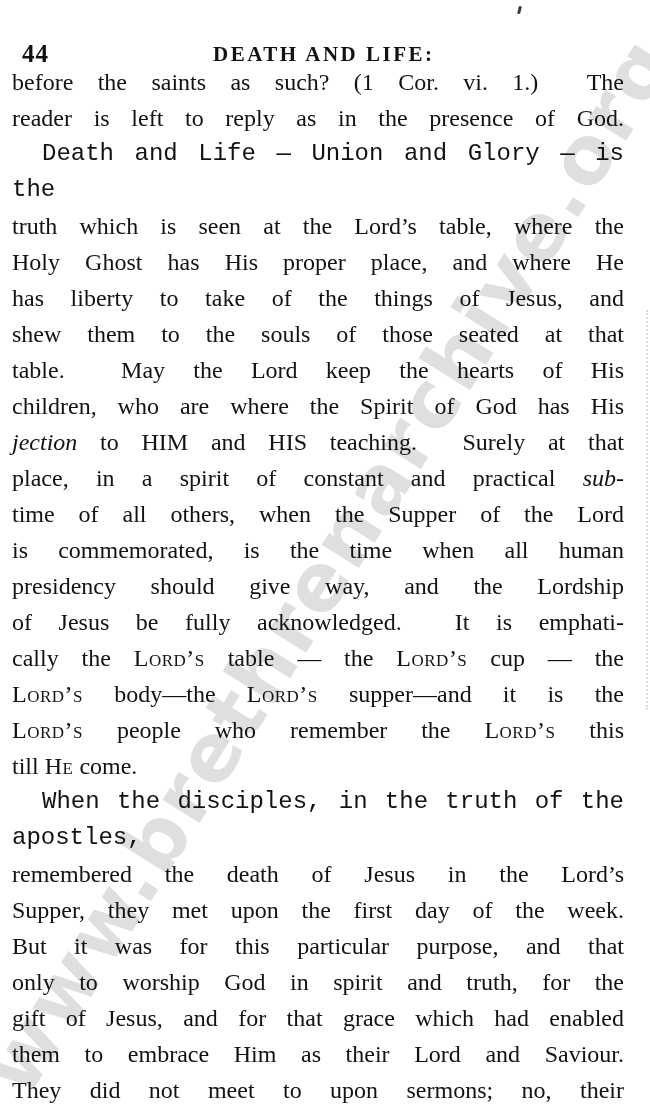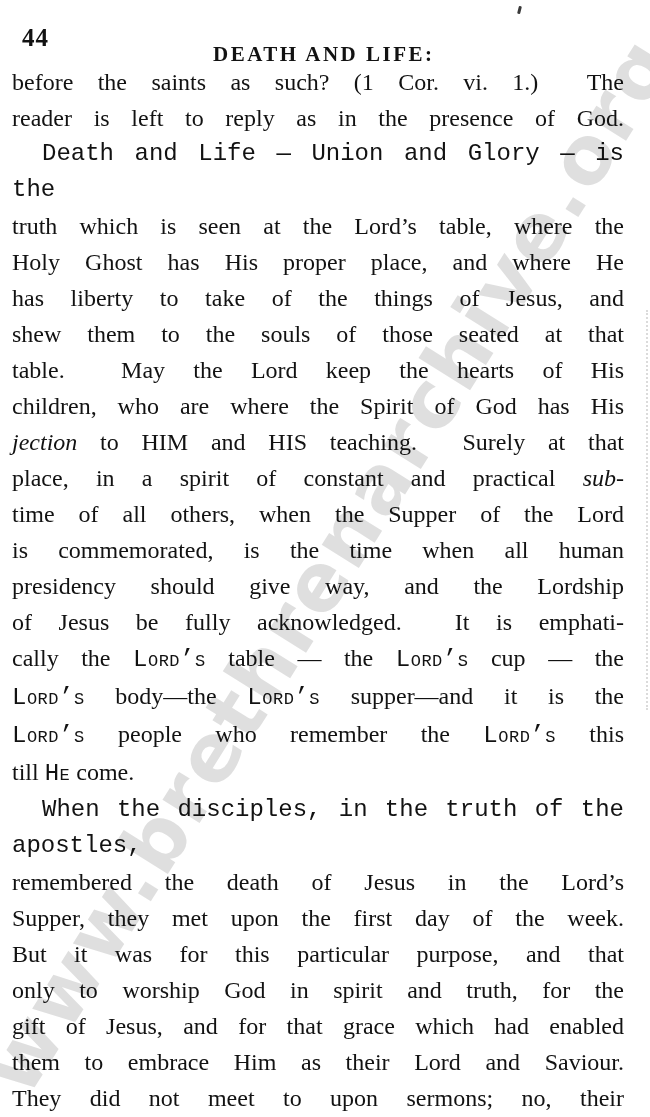--- a/index.html
+++ b/index.html
@@ -33,7 +33,7 @@
   .page-number {
     position: absolute;
     left: 22px;
-    top: 24px;
+    top: 40px;
     font-size: 25px;
     font-weight: bold;
     letter-spacing: 1px;

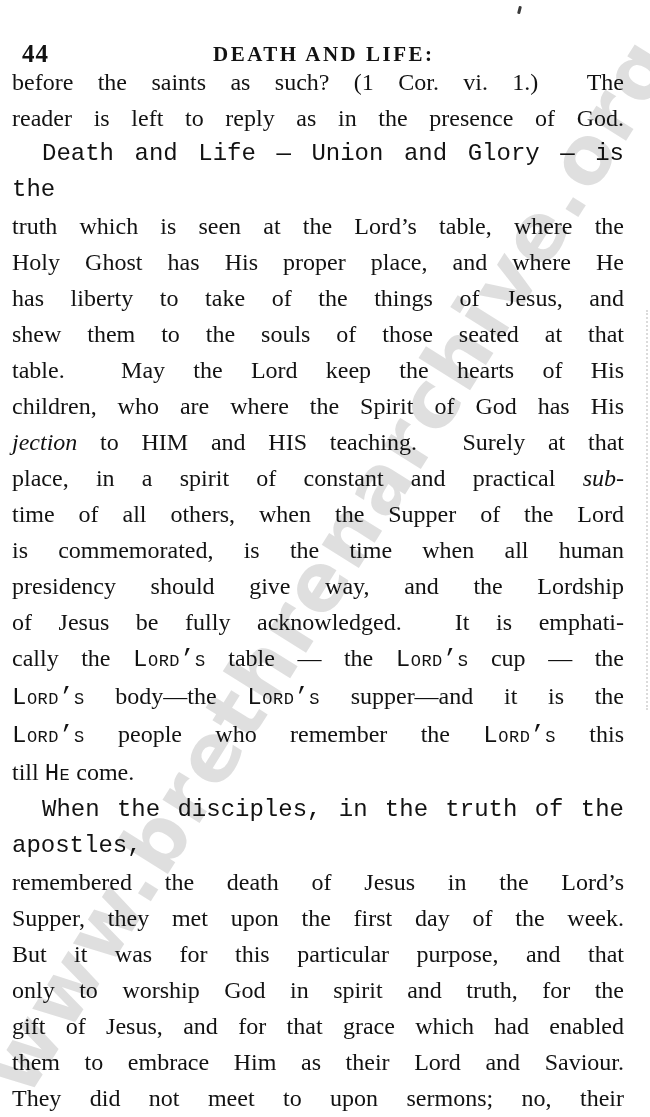--- a/index.html
+++ b/index.html
@@ -67,7 +67,7 @@
   .line.indent { text-indent: 30px; font-family: Liberation Mono, monospace; }
   .line.nojust { text-align-last: left; }
   .s-i { font-style: italic; }
-  .s-sc { font-variant: small-caps; letter-spacing: 0.5px; font-family: Liberation Mono, monospace; }
+  .s-sc { font-variant: small-caps; letter-spacing: 0.5px; }
   
   .artifact-speck-top {
     position: absolute;

